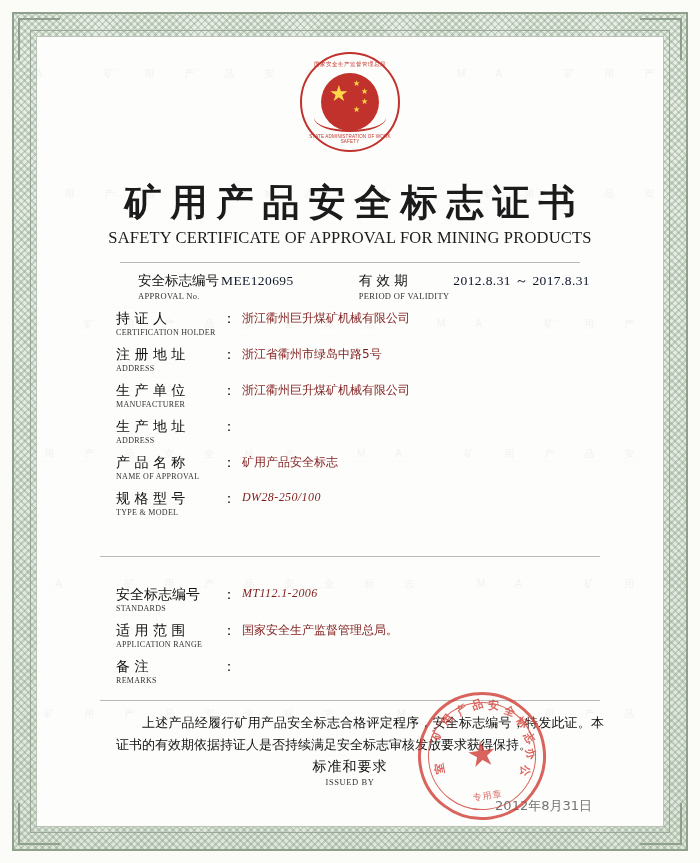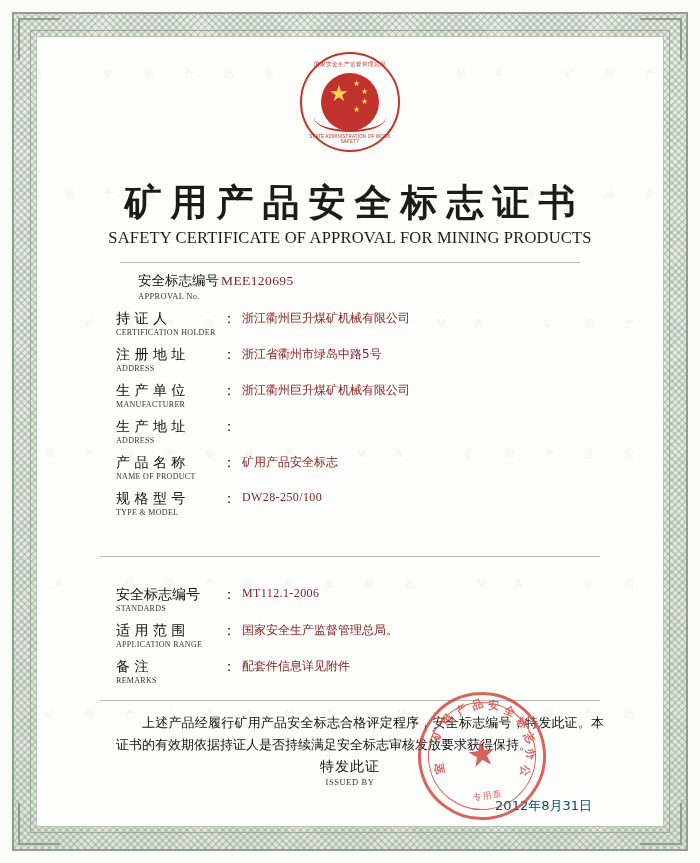--- a/index.html
+++ b/index.html
@@ -192,7 +192,7 @@
   .value-mono {
     font-family: "Liberation Serif", serif;
     font-size: 13.5px;
-    color: #7f1d1d;
+    color: #0f172a;
     letter-spacing: 0.4px;
   }
   .ap-left, .ap-right { display: flex; align-items: baseline; }

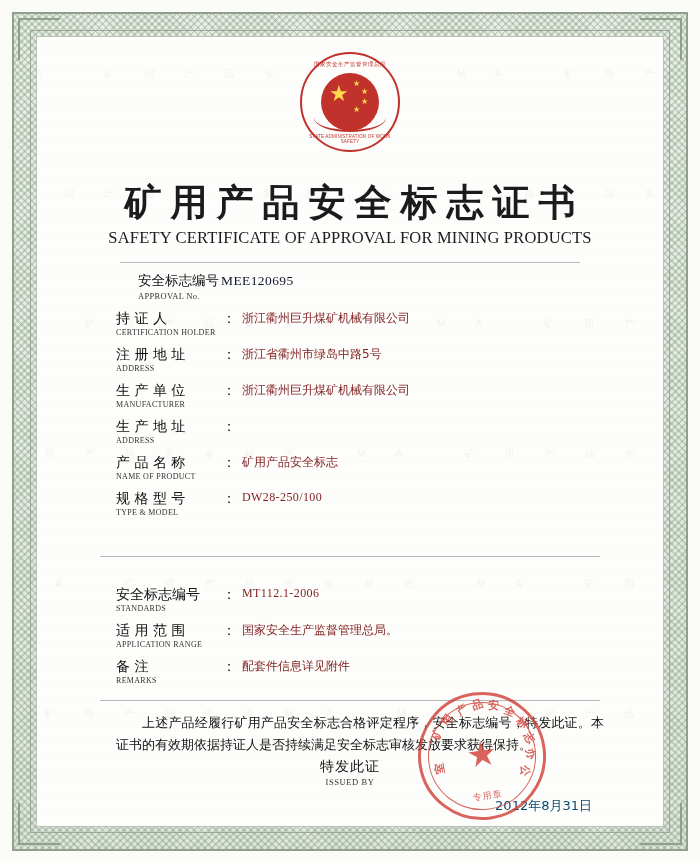--- a/index.html
+++ b/index.html
@@ -384,6 +384,13 @@
         <div class="field-en">APPROVAL No.</div>
       </div>
       <div class="value-mono" style="margin-left:2px;">MEE120695</div>
+    </div>
+    <div class="ap-right">
+      <div class="lblbox">
+        <div class="field-cn">有 效 期</div>
+        <div class="field-en">PERIOD OF VALIDITY</div>
+      </div>
+      <div class="value-mono" style="margin-left:4px;">2012.8.31 ～ 2017.8.31</div>
     </div>
   </div>
 

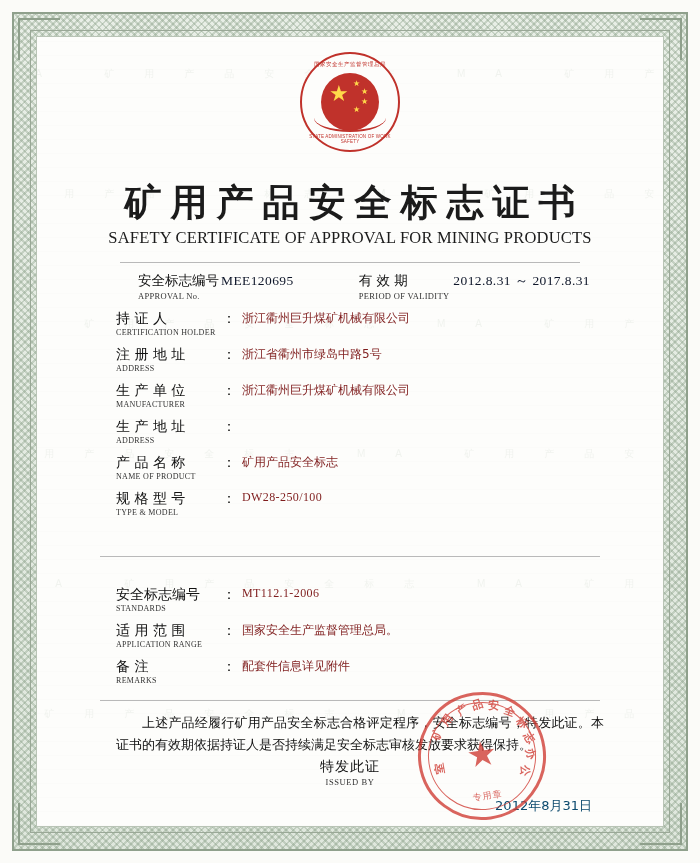--- a/index.html
+++ b/index.html
@@ -445,7 +445,7 @@
             <span>产 品 名 称</span>
             <span class="colon">：</span>
           </div>
-        <div class="lab-en">NAME OF PRODUCT</div>
+        <div class="lab-en">NAME OF APPROVAL</div>
       </div>
       <div class="valcol">矿用产品安全标志</div>
     </div>

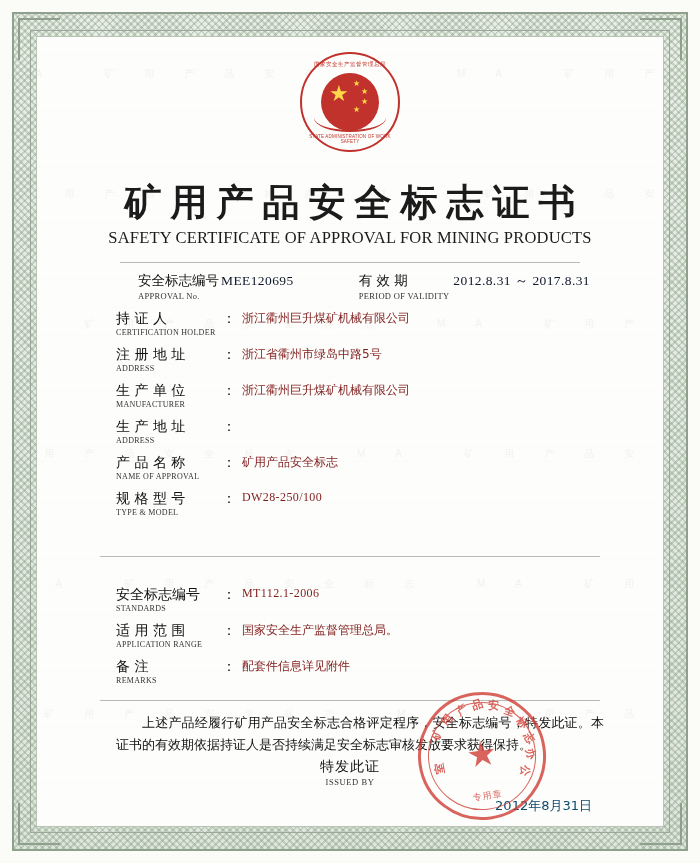--- a/index.html
+++ b/index.html
@@ -239,6 +239,7 @@
   .frow .valcol.latin {
     font-family: "Liberation Serif", serif;
     letter-spacing: 0.4px;
+    font-style: italic;
   }
 
   .fields2 {

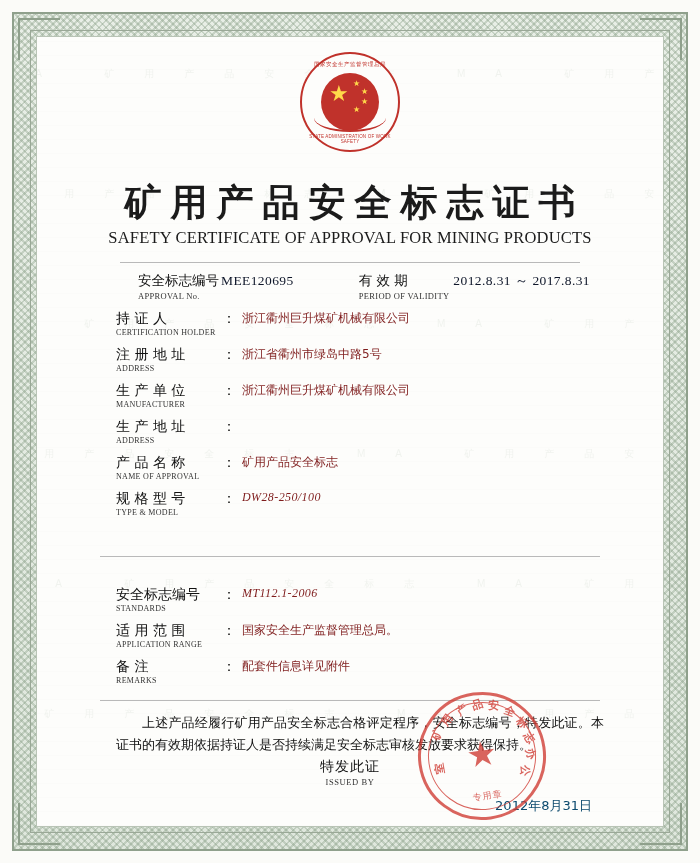--- a/index.html
+++ b/index.html
@@ -498,7 +498,6 @@
           </div>
         <div class="lab-en">REMARKS</div>
       </div>
-      <div class="valcol">配套件信息详见附件</div>
     </div>
 
   </div>

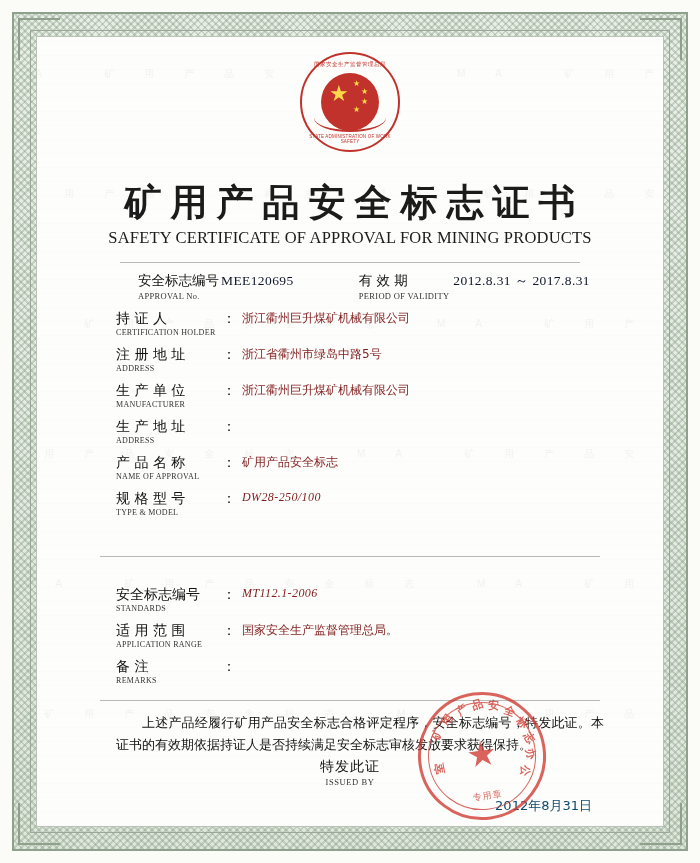--- a/index.html
+++ b/index.html
@@ -509,7 +509,7 @@
   </div>
 
   <div class="issuer">
-    <div class="cn">特发此证</div>
+    <div class="cn">标准和要求</div>
     <div class="en">ISSUED BY</div>
   </div>
 

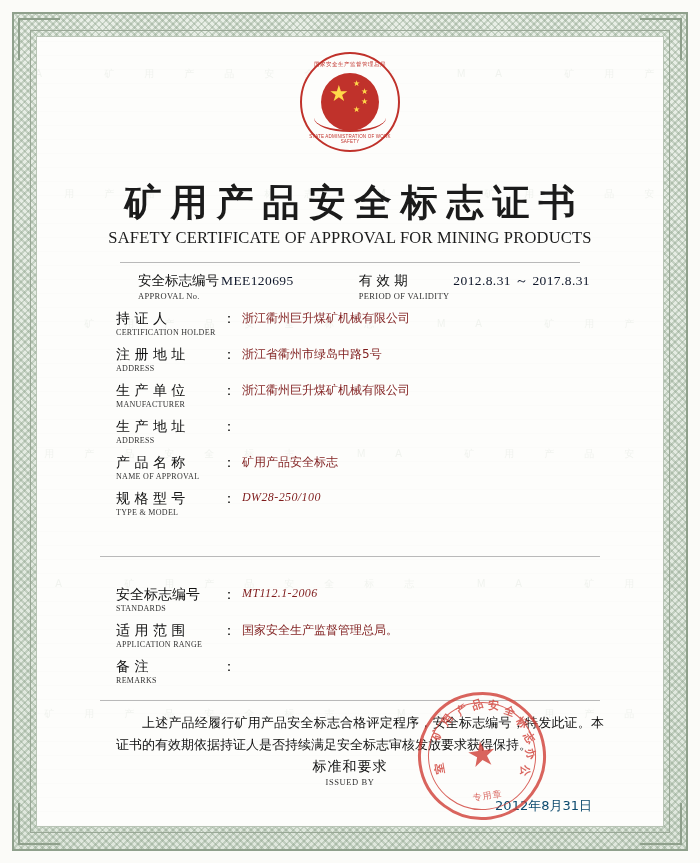--- a/index.html
+++ b/index.html
@@ -288,7 +288,7 @@
     top: 797px;
     font-family: "DejaVu Sans", sans-serif;
     font-size: 13px;
-    color: #0c4a6e;
+    color: #737373;
   }
 
   

